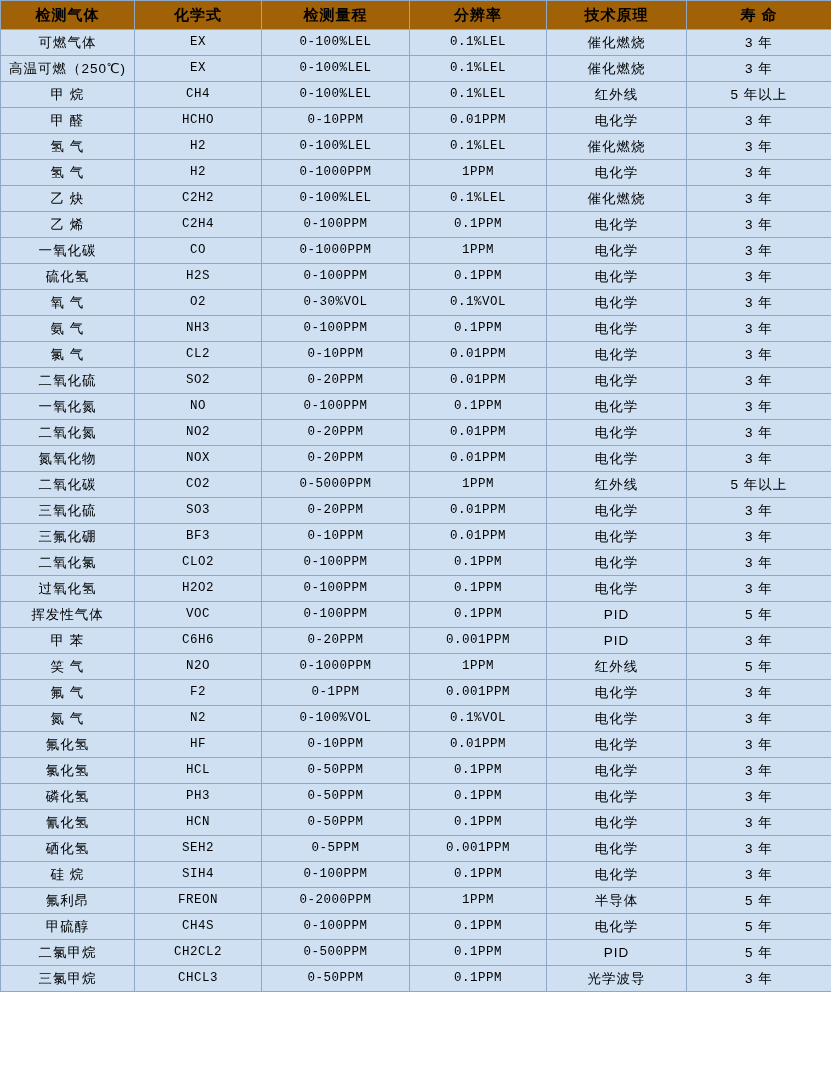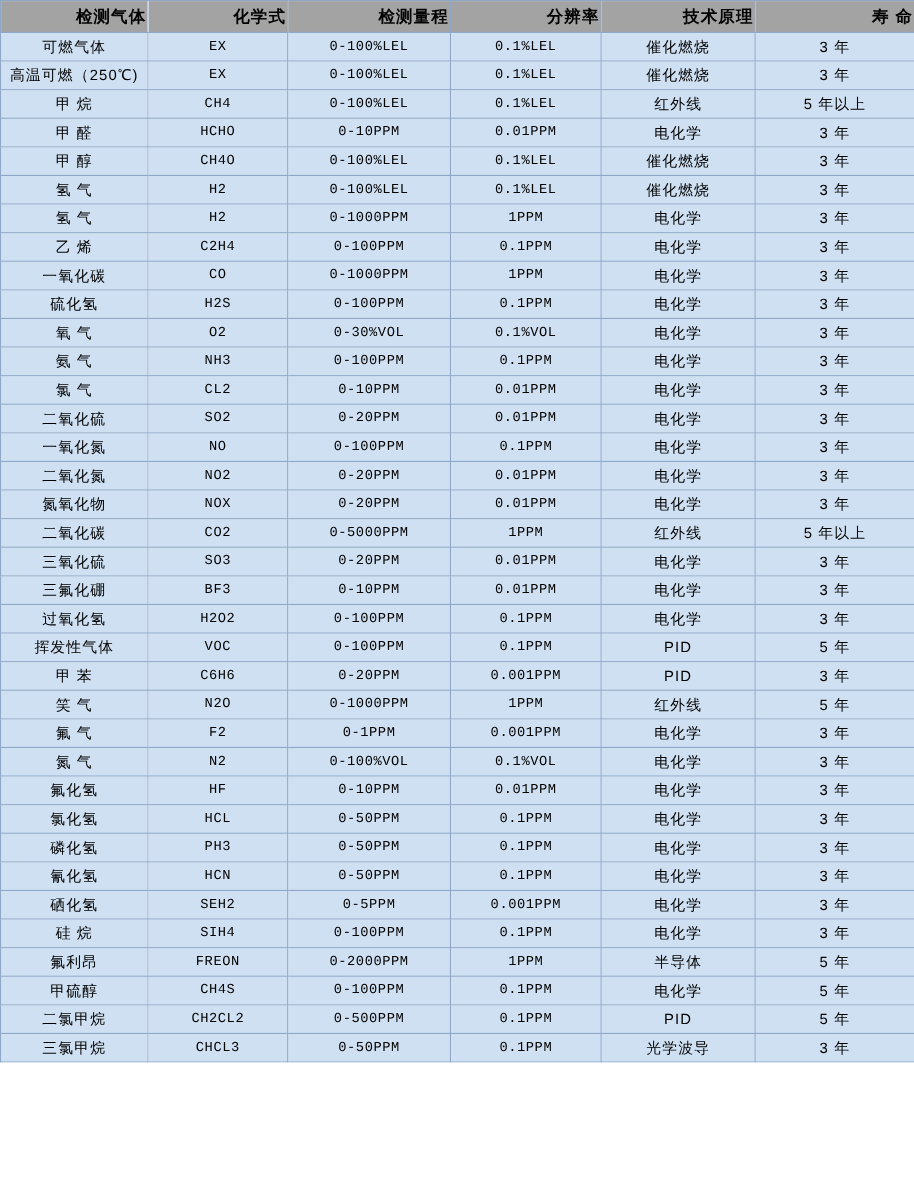--- a/index.html
+++ b/index.html
@@ -33,12 +33,11 @@
     overflow: hidden;
   }
   #gas-table thead th {
-    background: #a3a3a3;
+    background: #a16207;
     height: 26px;
     font-size: 15px;
     font-weight: bold;
     letter-spacing: 1px;
-    text-align: right;
   }
   #gas-table tbody td {
     background: #cfe0f2;

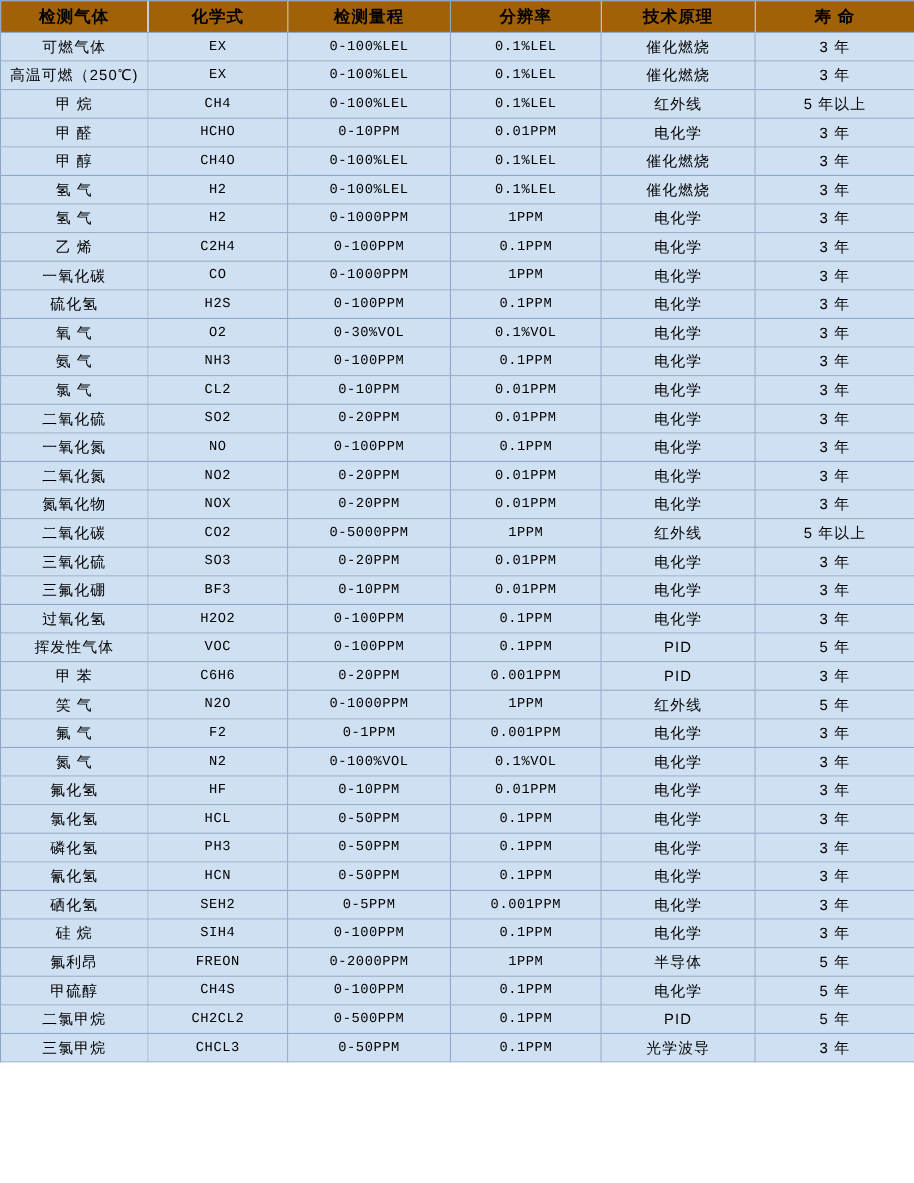--- a/index.html
+++ b/index.html
@@ -119,14 +119,6 @@
         <td class="life">3 年</td>
       </tr>
       <tr>
-        <td class="name">甲 醇</td>
-        <td class="formula">CH4O</td>
-        <td class="range">0-100%LEL</td>
-        <td class="res">0.1%LEL</td>
-        <td class="tech">催化燃烧</td>
-        <td class="life">3 年</td>
-      </tr>
-      <tr>
         <td class="name">氢 气</td>
         <td class="formula">H2</td>
         <td class="range">0-100%LEL</td>

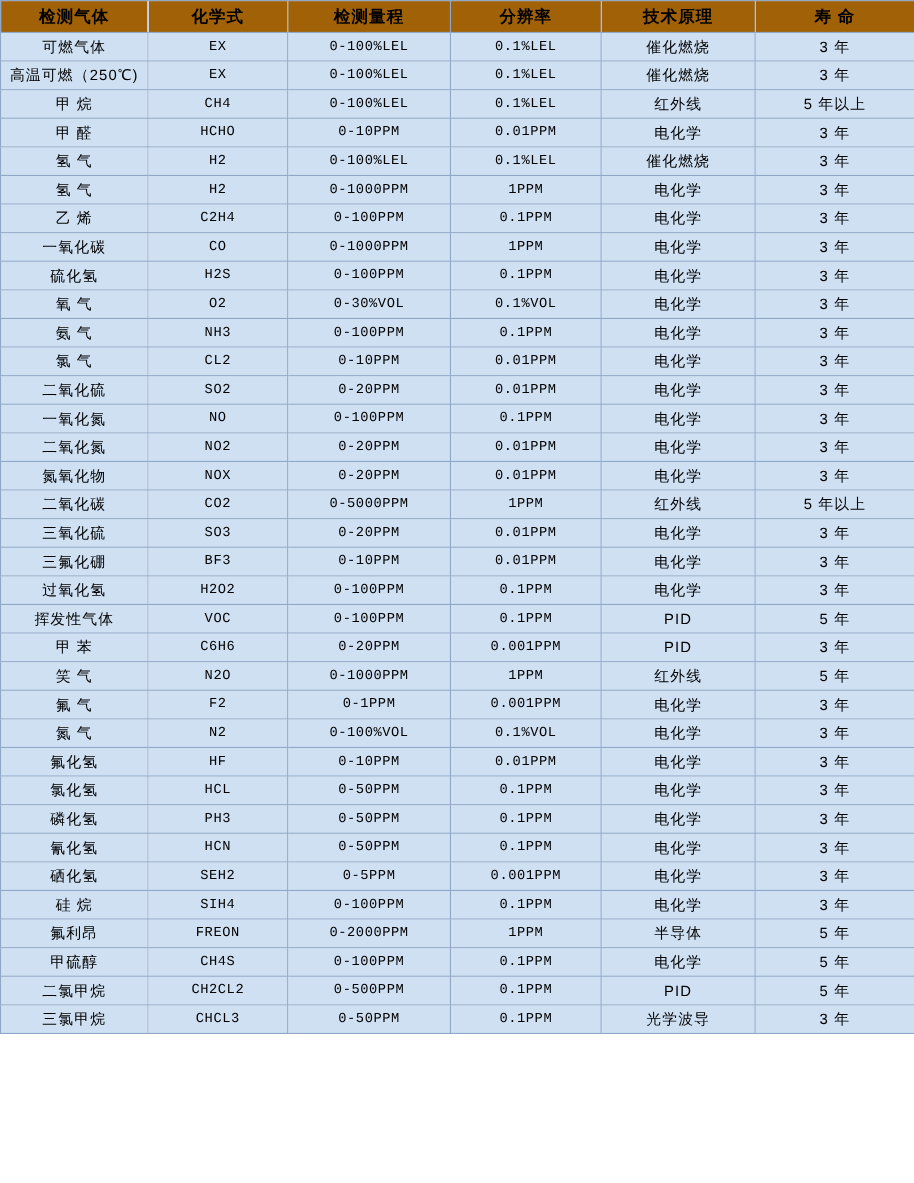--- a/index.html
+++ b/index.html
@@ -135,6 +135,14 @@
         <td class="life">3 年</td>
       </tr>
       <tr>
+        <td class="name">乙 炔</td>
+        <td class="formula">C2H2</td>
+        <td class="range">0-100%LEL</td>
+        <td class="res">0.1%LEL</td>
+        <td class="tech">催化燃烧</td>
+        <td class="life">3 年</td>
+      </tr>
+      <tr>
         <td class="name">乙 烯</td>
         <td class="formula">C2H4</td>
         <td class="range">0-100PPM</td>

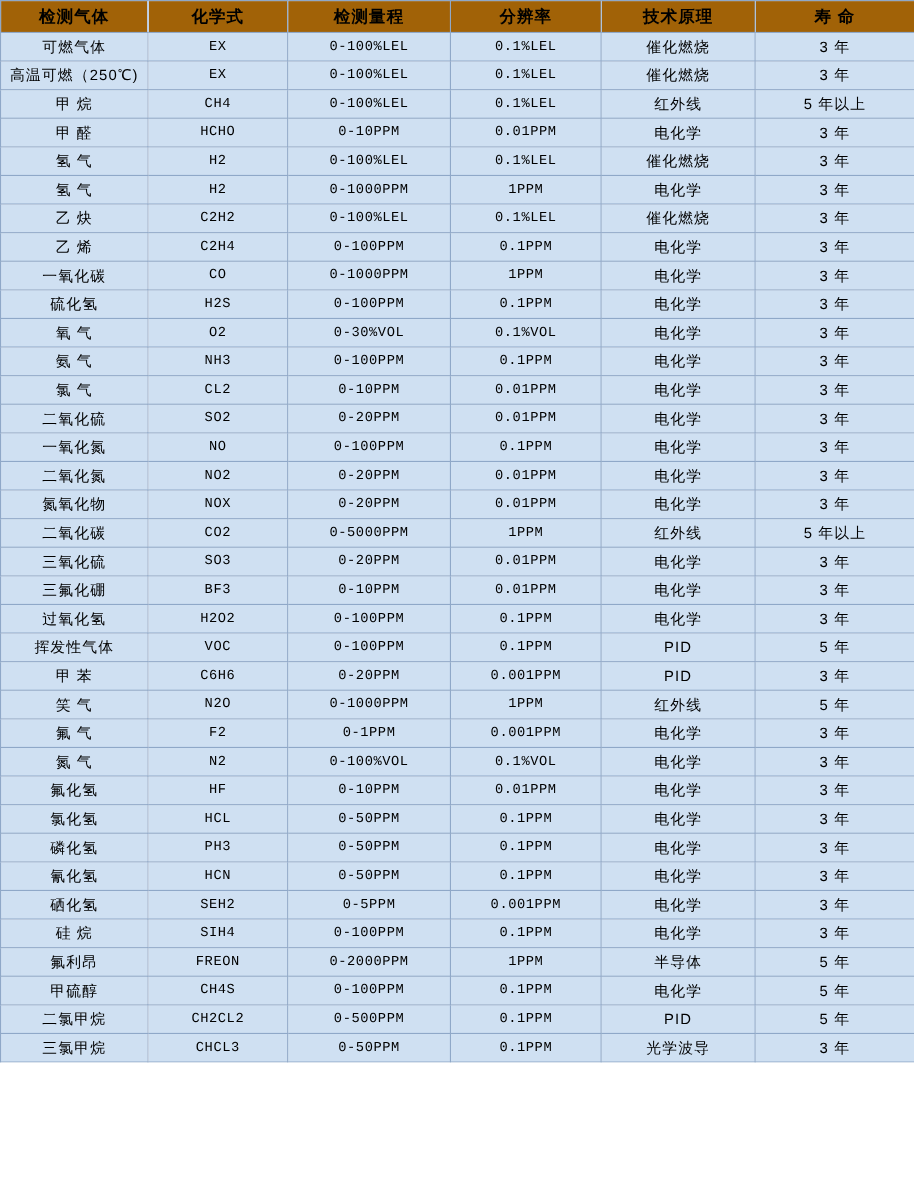--- a/index.html
+++ b/index.html
@@ -247,6 +247,14 @@
         <td class="life">3 年</td>
       </tr>
       <tr>
+        <td class="name">二氧化氯</td>
+        <td class="formula">CLO2</td>
+        <td class="range">0-100PPM</td>
+        <td class="res">0.1PPM</td>
+        <td class="tech">电化学</td>
+        <td class="life">3 年</td>
+      </tr>
+      <tr>
         <td class="name">过氧化氢</td>
         <td class="formula">H2O2</td>
         <td class="range">0-100PPM</td>

